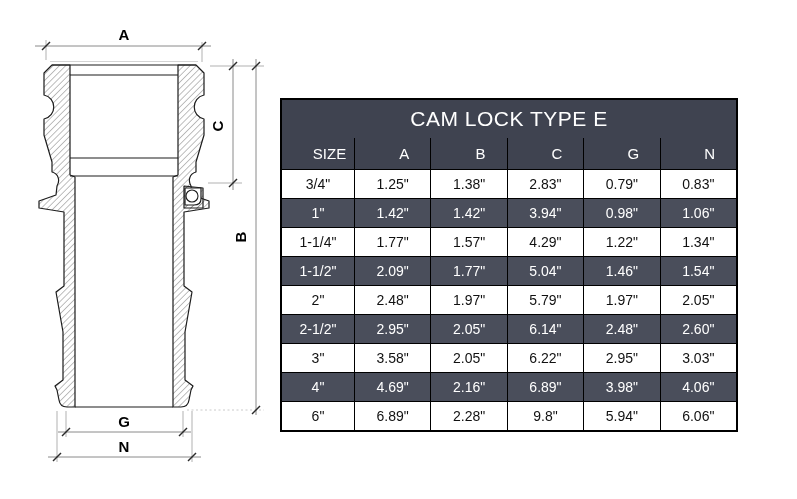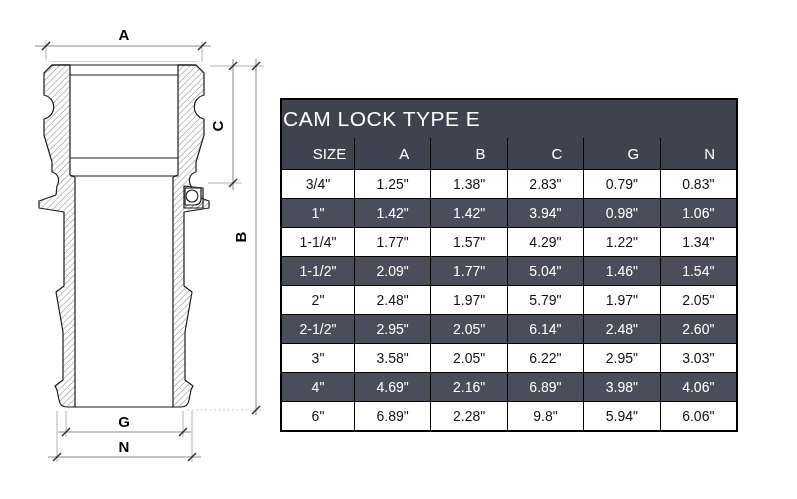--- a/index.html
+++ b/index.html
@@ -38,7 +38,7 @@
     height: 36px;
     background: var(--header-bg);
     color: var(--header-text);
-    text-align: left;
+    text-align: center;
     font-size: 21px;
     letter-spacing: 0.5px;
     margin-left: 8px;

